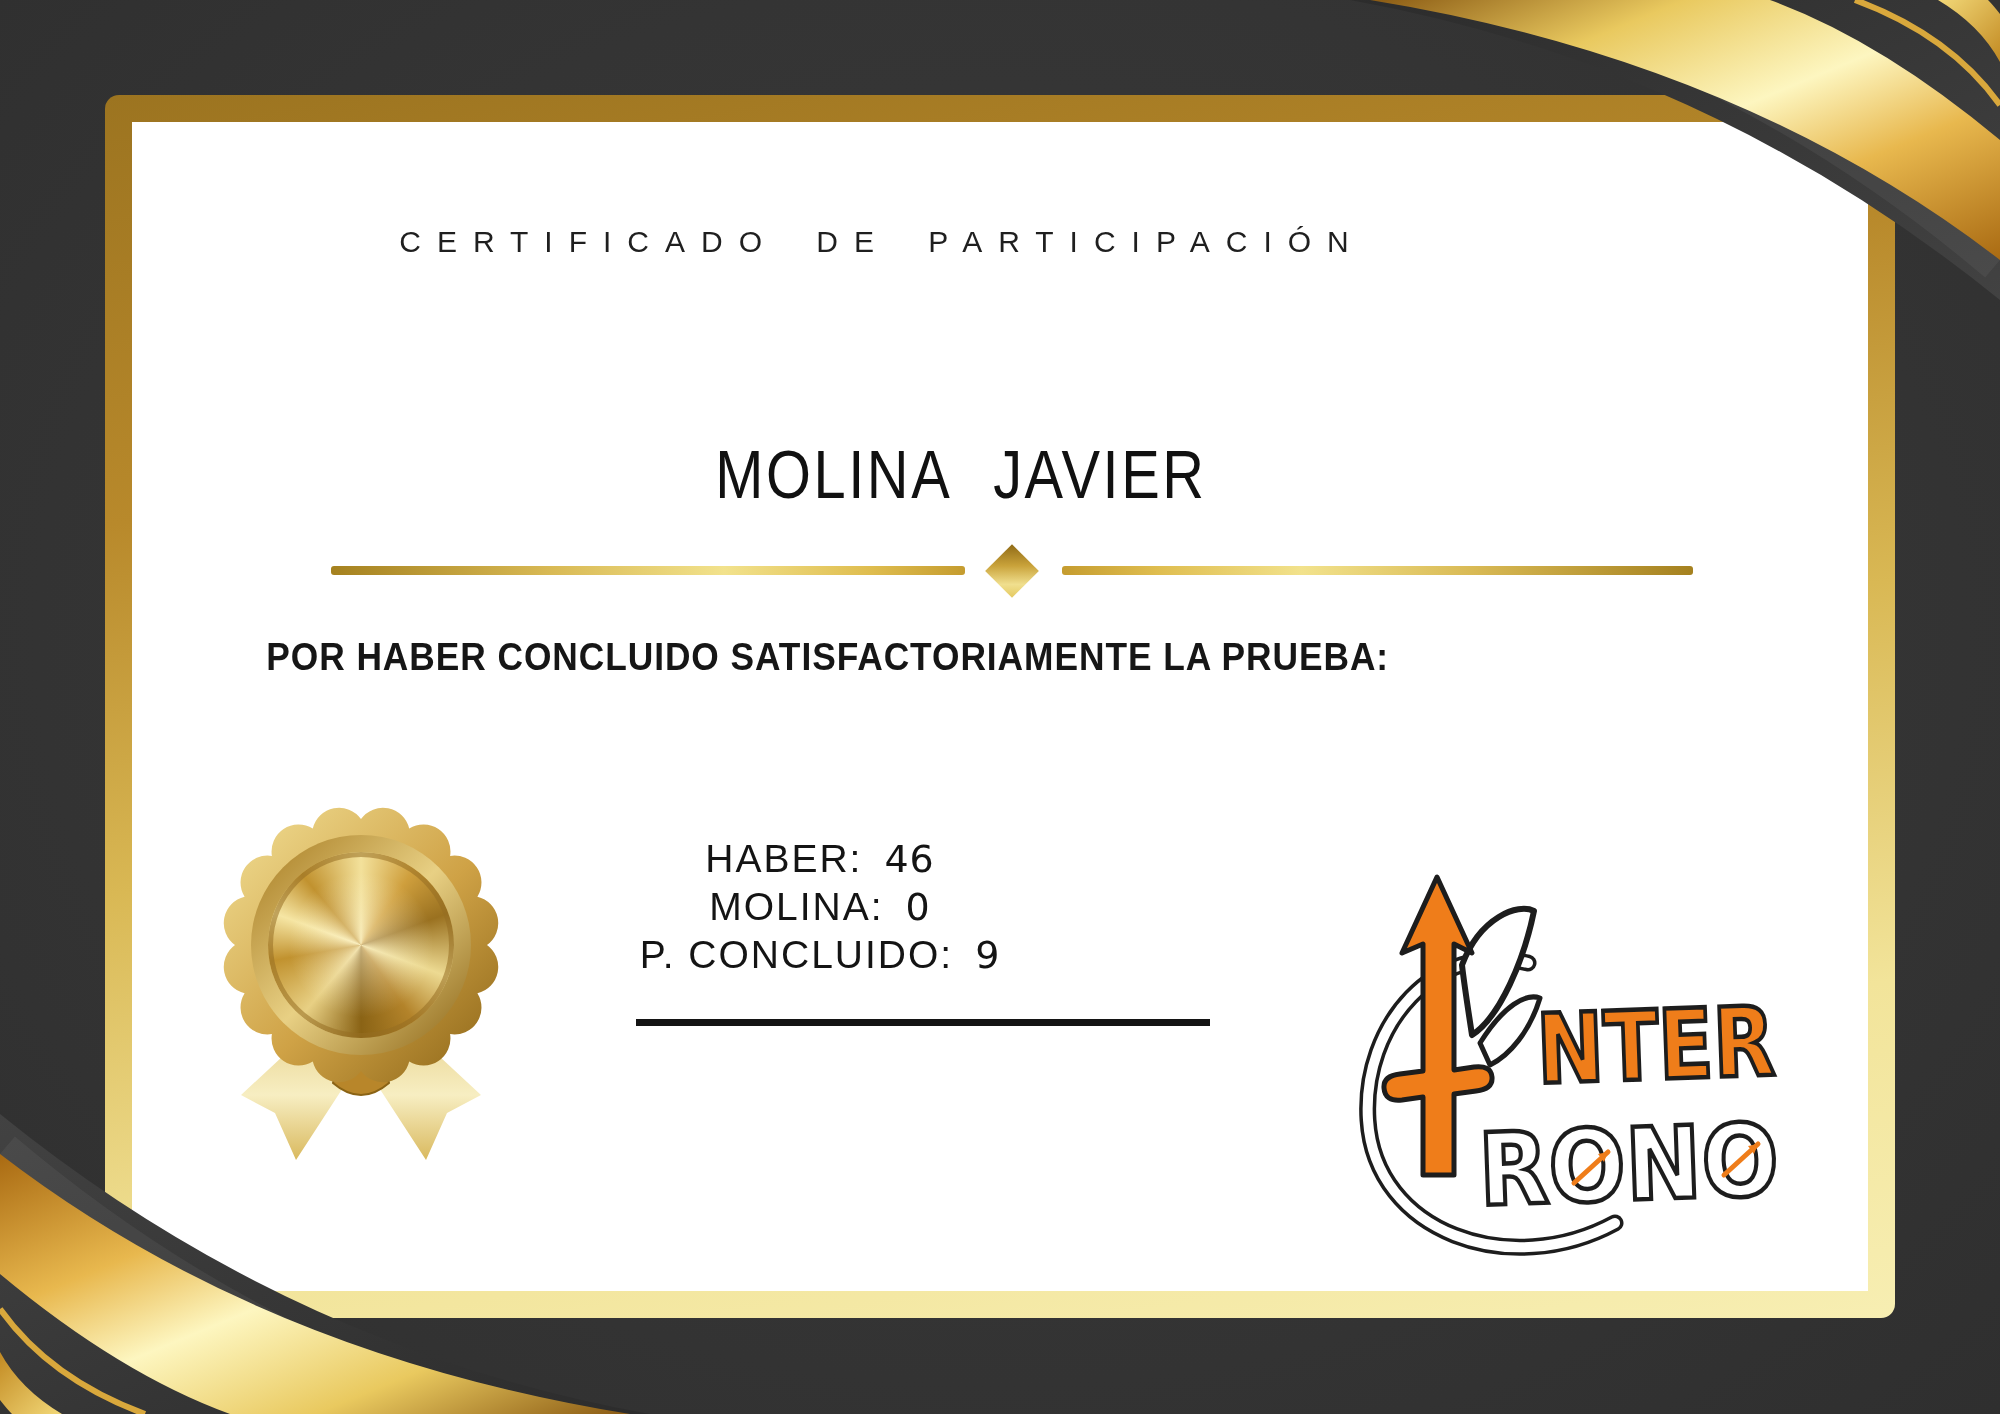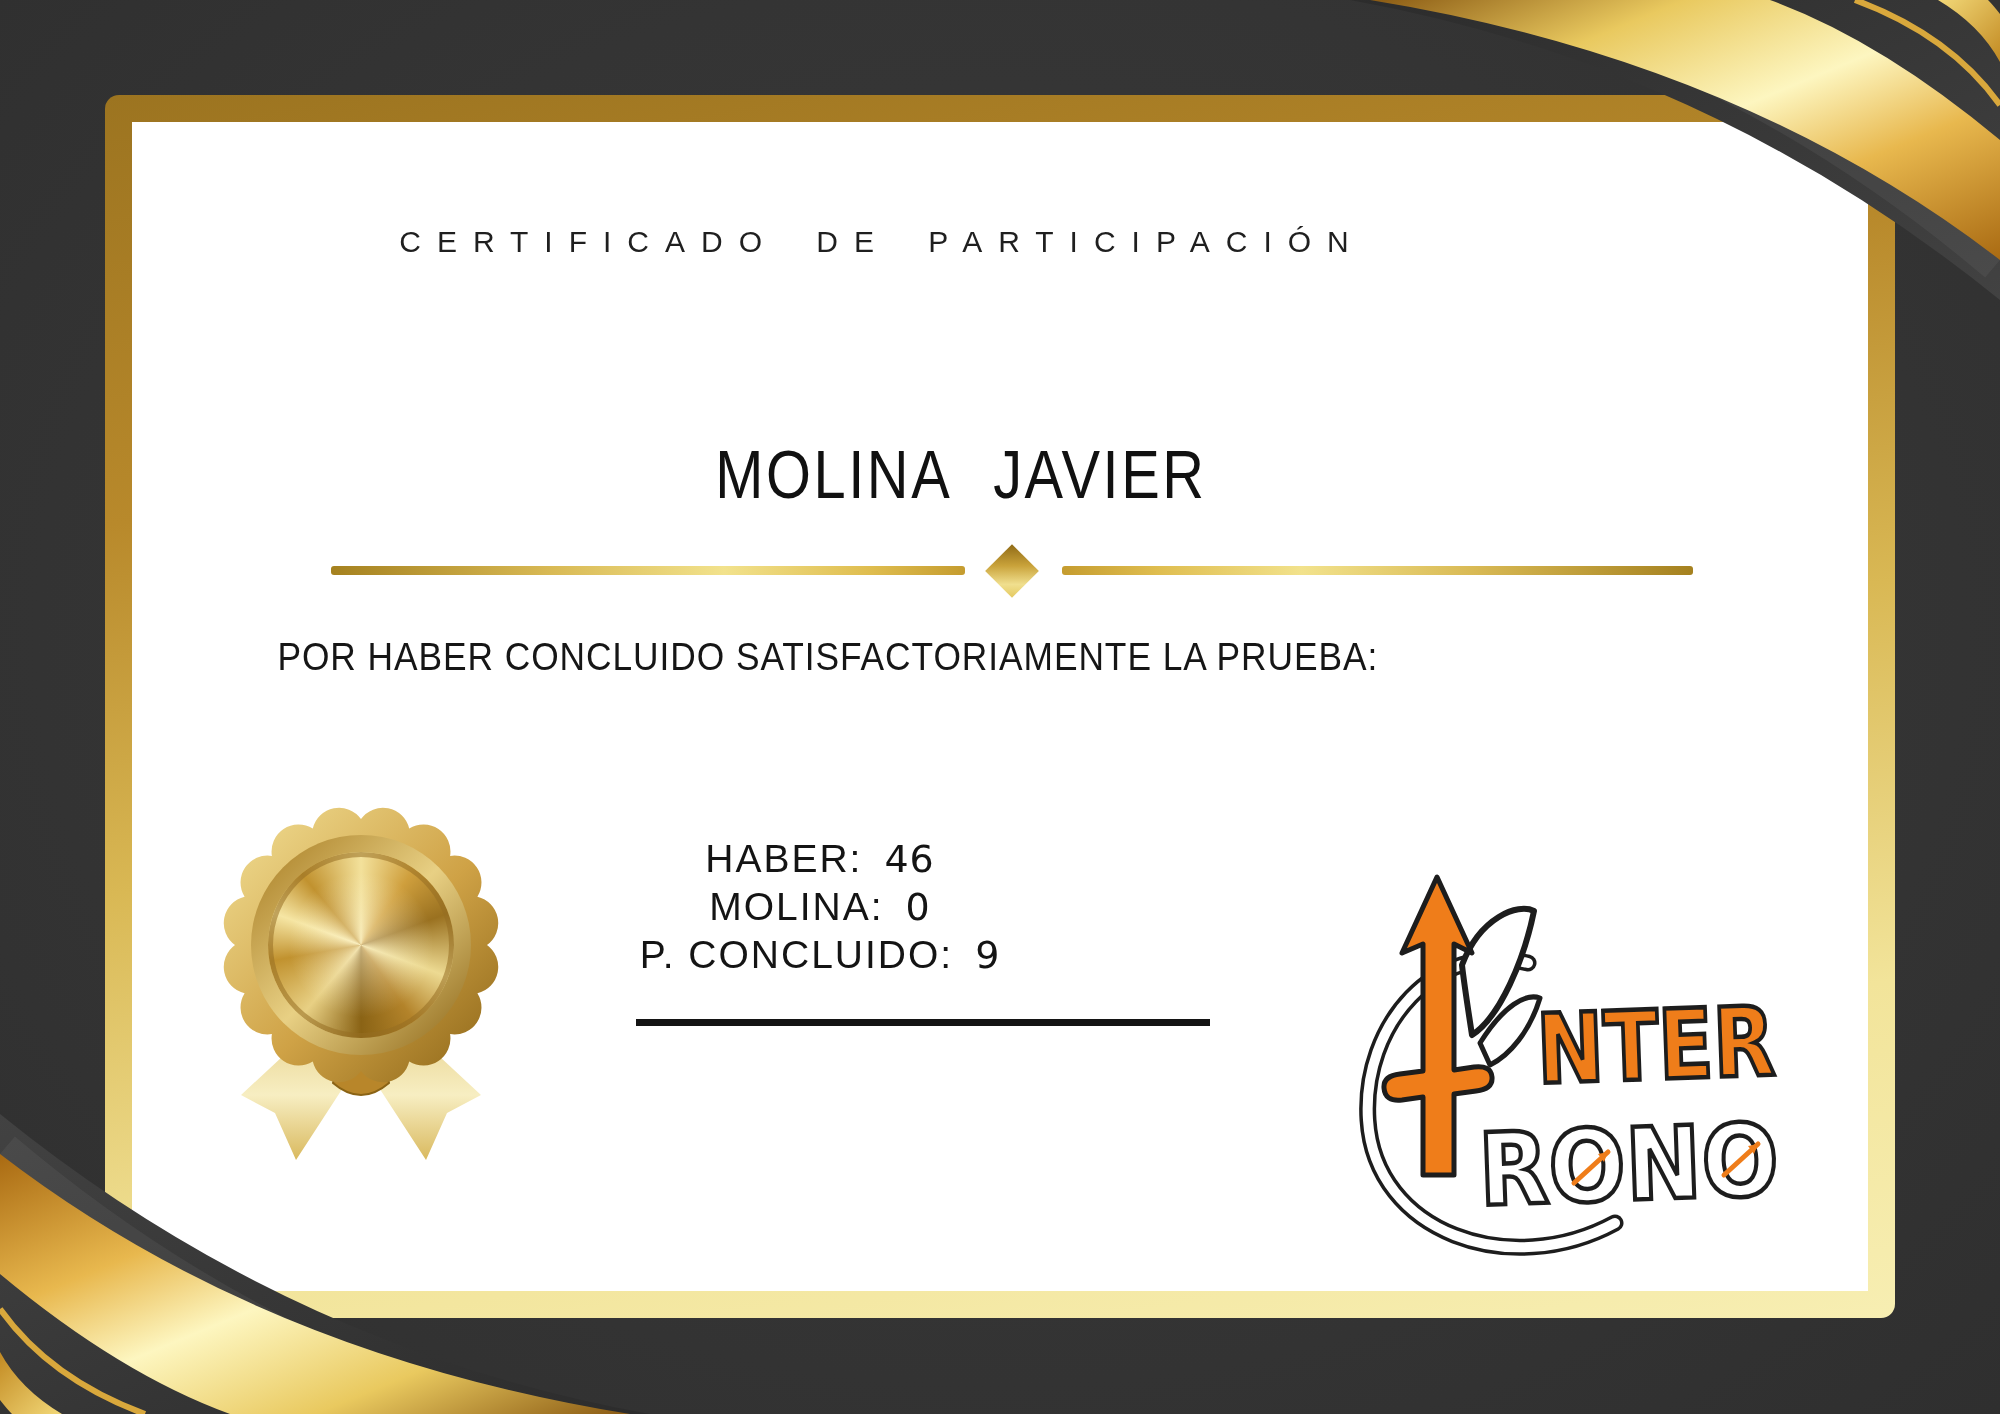--- a/index.html
+++ b/index.html
@@ -28,7 +28,7 @@
   .name>span{display:inline-block;transform:scaleX(.85);letter-spacing:3px;word-spacing:30px;}
   .subtitle{
     position:absolute;left:0;top:638px;width:1656px;text-align:center;
-    font-size:38px;line-height:38px;color:#161616;font-weight:400;
+    font-size:38px;line-height:38px;color:#161616;font-weight:700;
   }
   .subtitle>span{display:inline-block;transform:scaleX(.93);letter-spacing:1px;}
   

